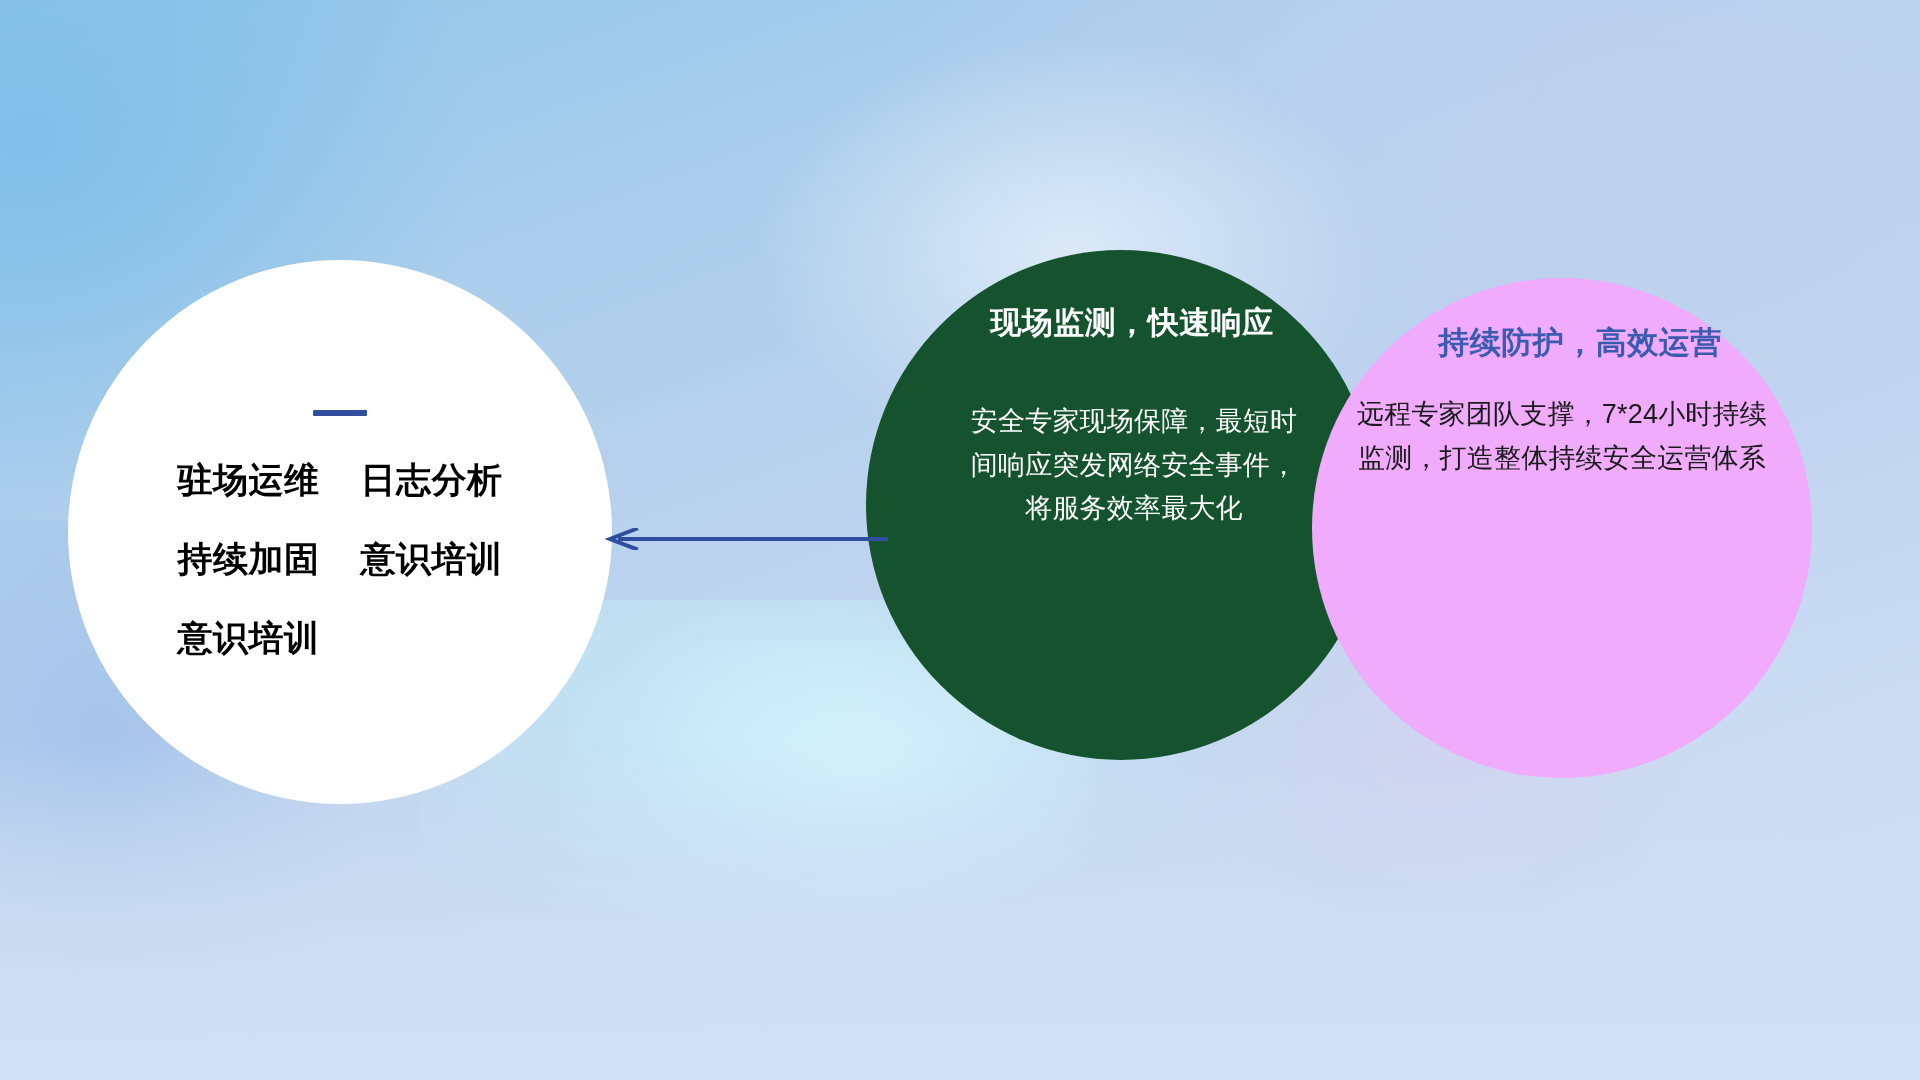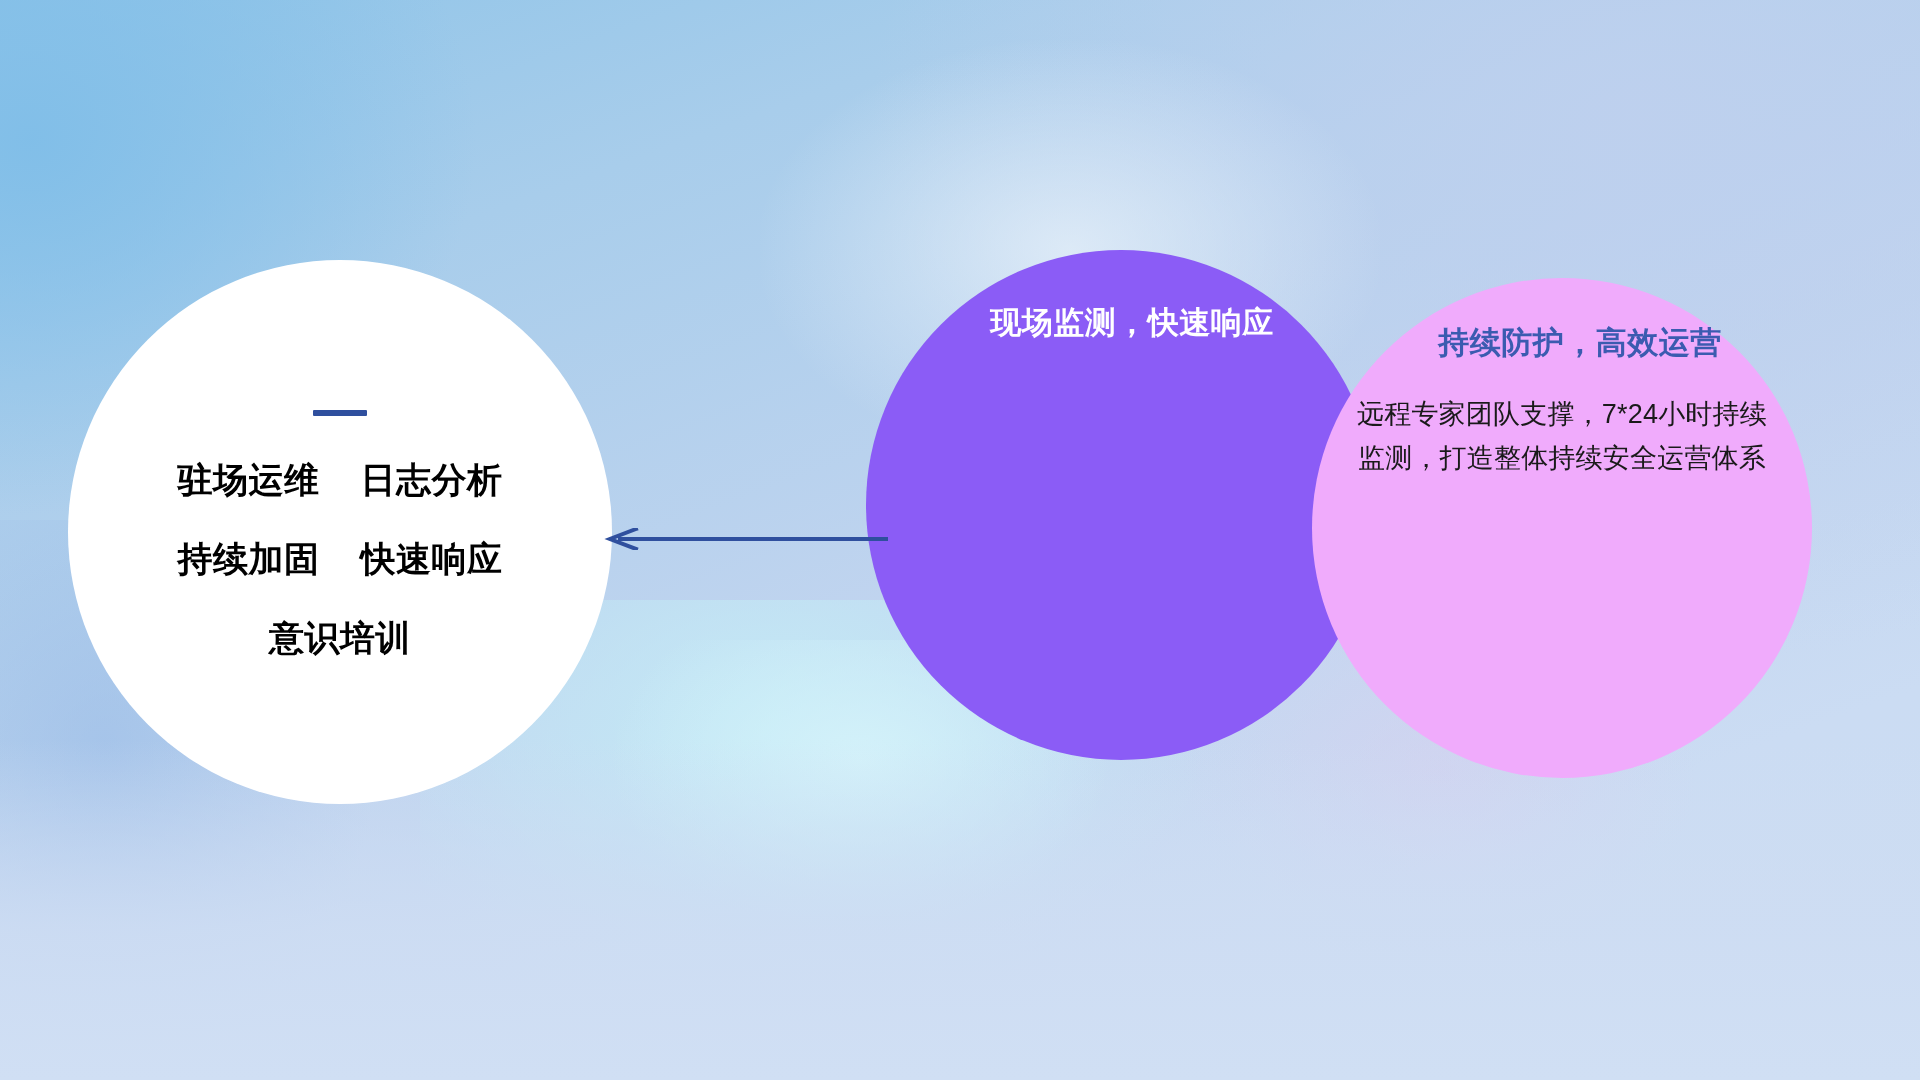--- a/index.html
+++ b/index.html
@@ -135,7 +135,7 @@
     top: 250px;
     width: 510px;
     height: 510px;
-    background: #8b5cf6;
+    background: #14532d;
     z-index: 4;
     justify-content: flex-start;
     padding-top: 52px;

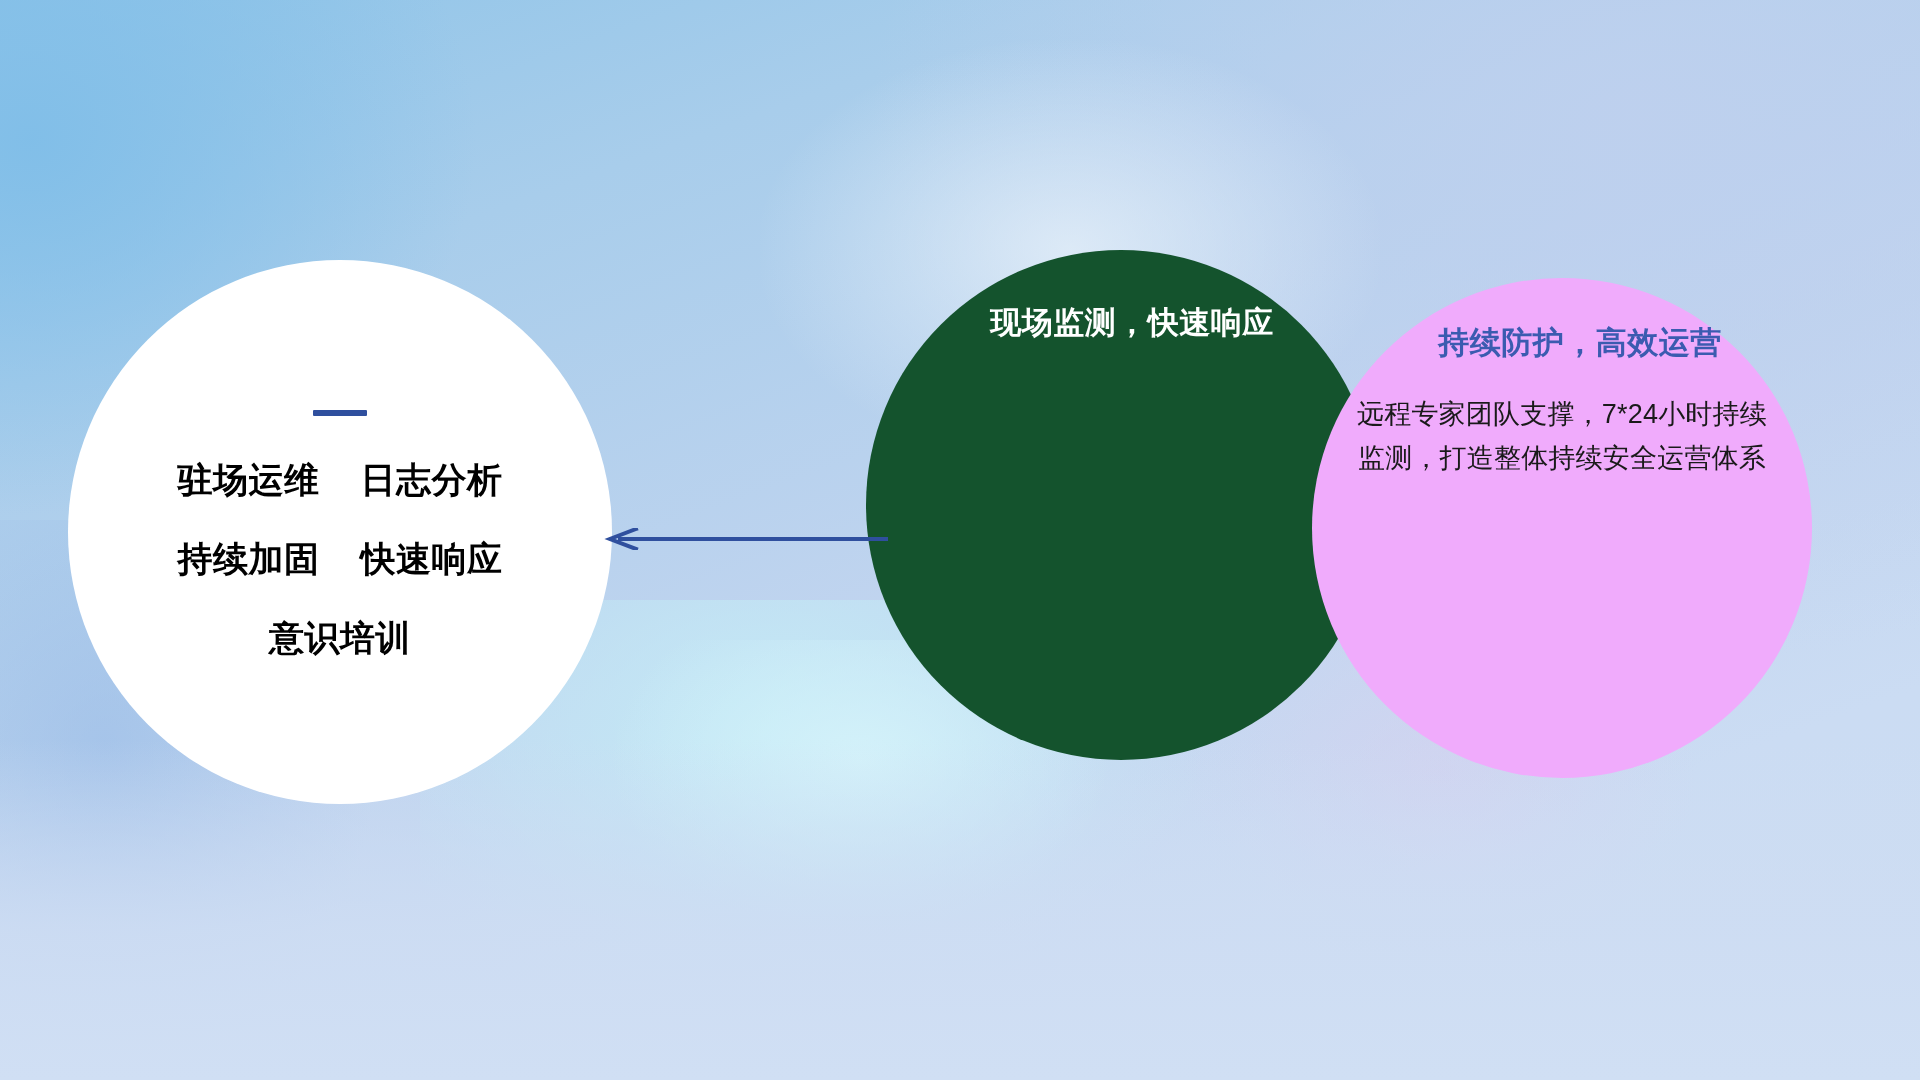--- a/index.html
+++ b/index.html
@@ -227,6 +227,7 @@
 
 <div class="circle" id="circle-mid">
   <div id="mid-title">现场监测，快速响应</div>
+  <div id="mid-body">安全专家现场保障，最短时间响应突发网络安全事件，将服务效率最大化</div>
 </div>
 
 <div class="circle" id="circle-right">

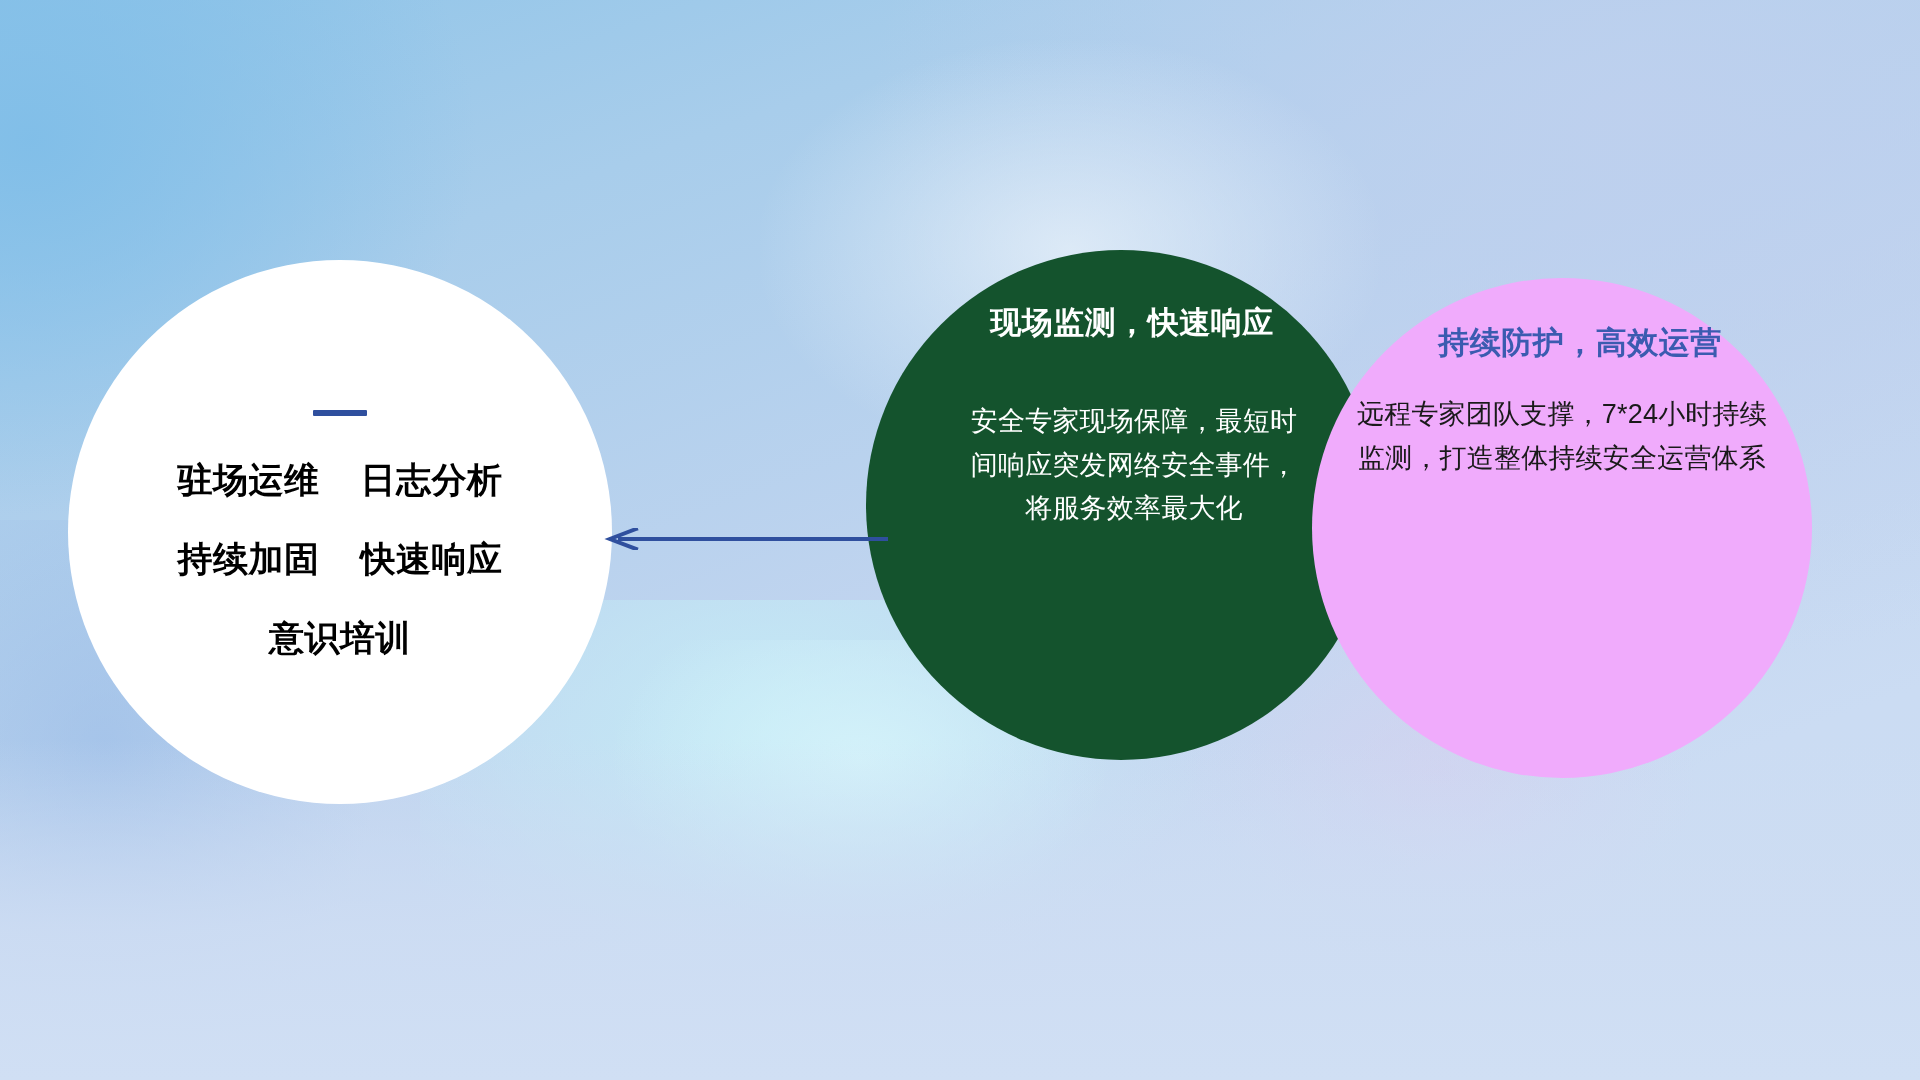--- a/index.html
+++ b/index.html
@@ -117,7 +117,7 @@
   #left-lines {
     display: flex;
     flex-direction: column;
-    align-items: center;
+    align-items: flex-start;
   }
   .left-line {
     font-size: 35px;

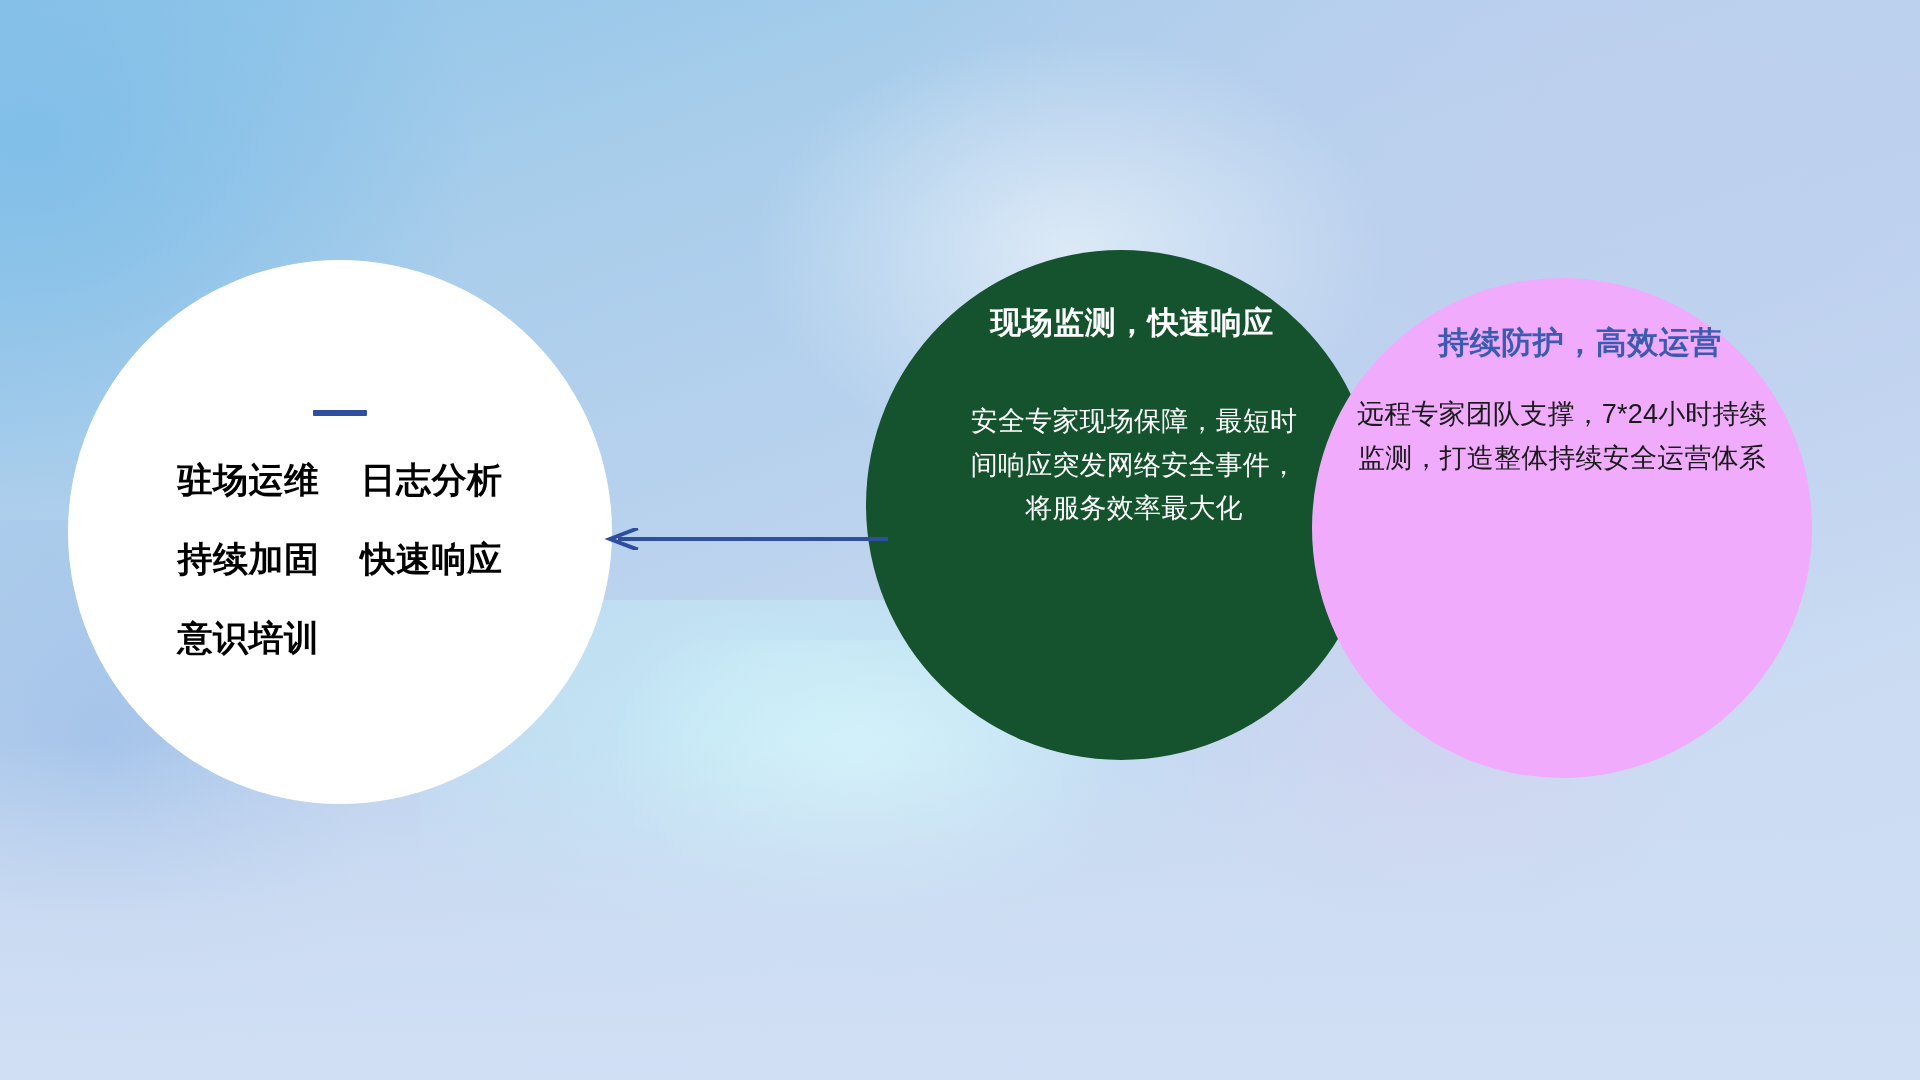--- a/index.html
+++ b/index.html
@@ -220,7 +220,7 @@
   <div id="left-dash"></div>
   <div id="left-lines">
     <div class="left-line">驻场运维    日志分析</div>
-    <div class="left-line">持续加固    快速响应</div>
+    <div class="left-line">持续加固    意识培训</div>
     <div class="left-line">意识培训</div>
   </div>
 </div>

